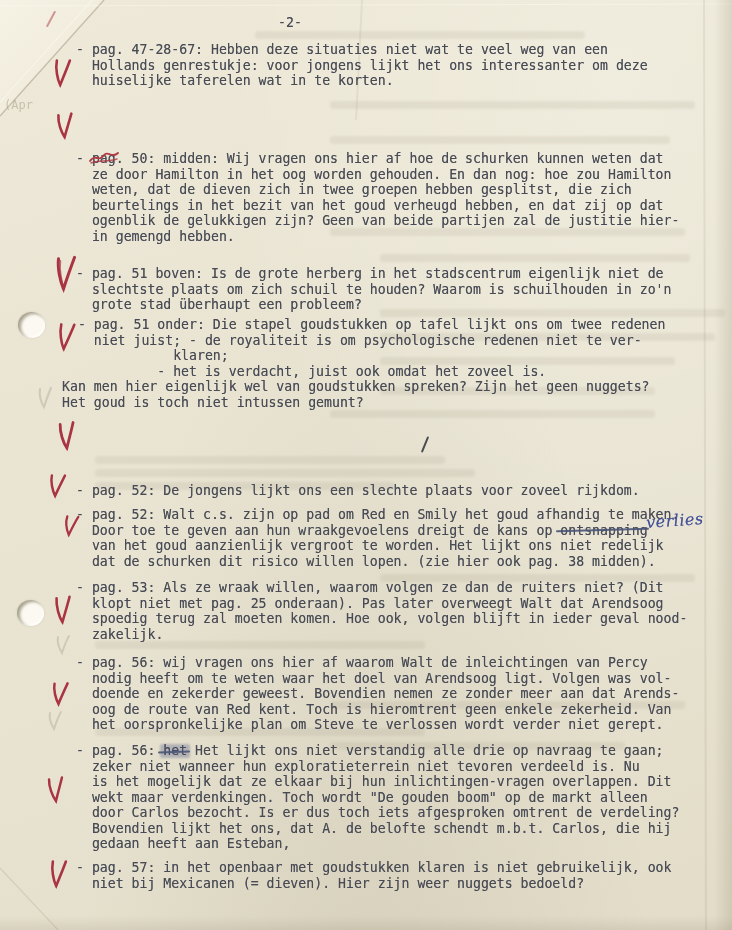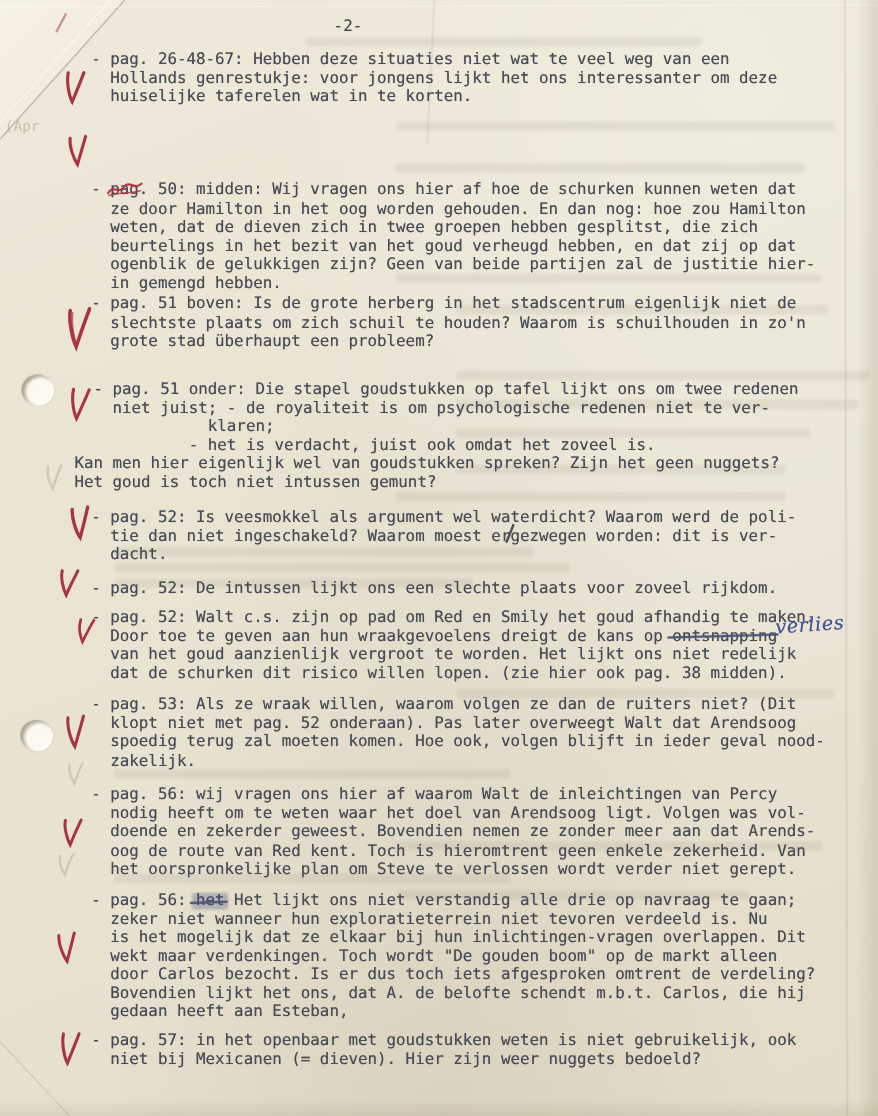--- a/index.html
+++ b/index.html
@@ -104,7 +104,7 @@
 
   <div class="typed page-num">-2-</div>
 
-  <div class="typed" style="left:76px;top:42px">- pag. 26-48-67: Hebben deze situaties niet wat te veel weg van een
+  <div class="typed" style="left:76px;top:42px">- pag. 47-28-67: Hebben deze situaties niet wat te veel weg van een
   Hollands genrestukje: voor jongens lijkt het ons interessanter om deze
   huiselijke taferelen wat in te korten.</div>
   <div class="typed" style="left:76px;top:151px">- pag. 50: midden: Wij vragen ons hier af hoe de schurken kunnen weten dat

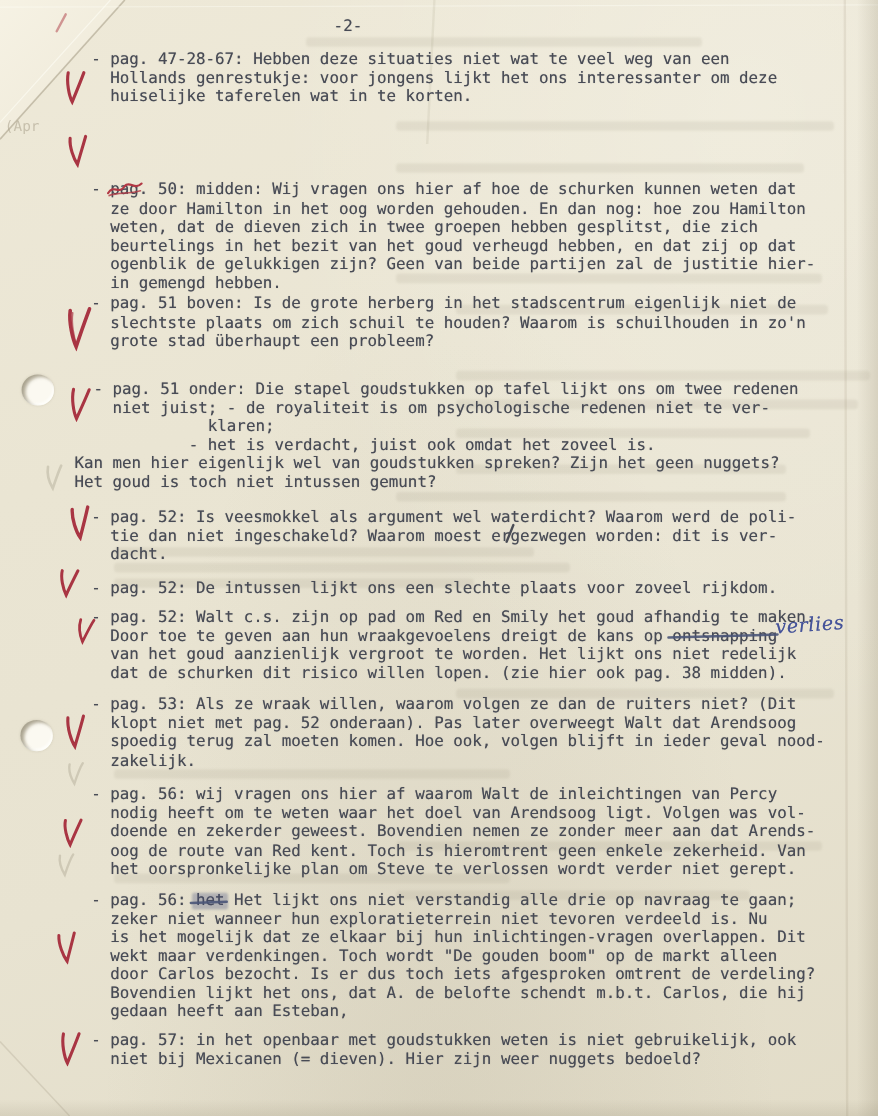--- a/index.html
+++ b/index.html
@@ -113,7 +113,7 @@
   beurtelings in het bezit van het goud verheugd hebben, en dat zij op dat
   ogenblik de gelukkigen zijn? Geen van beide partijen zal de justitie hier-
   in gemengd hebben.</div>
-  <div class="typed" style="left:76px;top:246px">- pag. 51 boven: Is de grote herberg in het stadscentrum eigenlijk niet de
+  <div class="typed" style="left:76px;top:266px">- pag. 51 boven: Is de grote herberg in het stadscentrum eigenlijk niet de
   slechtste plaats om zich schuil te houden? Waarom is schuilhouden in zo'n
   grote stad überhaupt een probleem?</div>
   <div class="typed" style="left:62px;top:317px">  - pag. 51 onder: Die stapel goudstukken op tafel lijkt ons om twee redenen

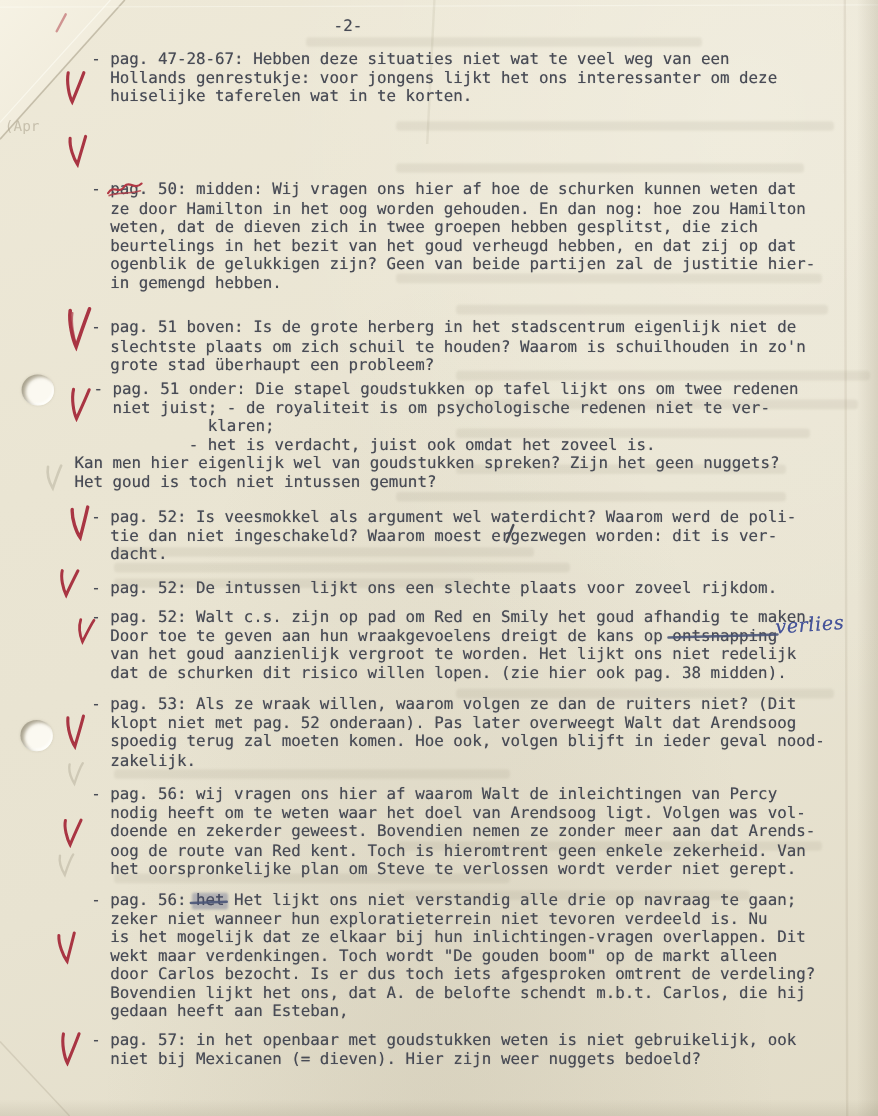--- a/index.html
+++ b/index.html
@@ -122,9 +122,6 @@
             - het is verdacht, juist ook omdat het zoveel is.
 Kan men hier eigenlijk wel van goudstukken spreken? Zijn het geen nuggets?
 Het goud is toch niet intussen gemunt?</div>
-  <div class="typed" style="left:76px;top:424px">- pag. 52: Is veesmokkel als argument wel waterdicht? Waarom werd de poli-
-  tie dan niet ingeschakeld? Waarom moest ergezwegen worden: dit is ver-
-  dacht.</div>
   <div class="typed" style="left:76px;top:483px">- pag. 52: De intussen lijkt ons een slechte plaats voor zoveel rijkdom.</div>
   <div class="typed" style="left:76px;top:507px">- pag. 52: Walt c.s. zijn op pad om Red en Smily het goud afhandig te maken.
   Door toe te geven aan hun wraakgevoelens dreigt de kans op ontsnapping

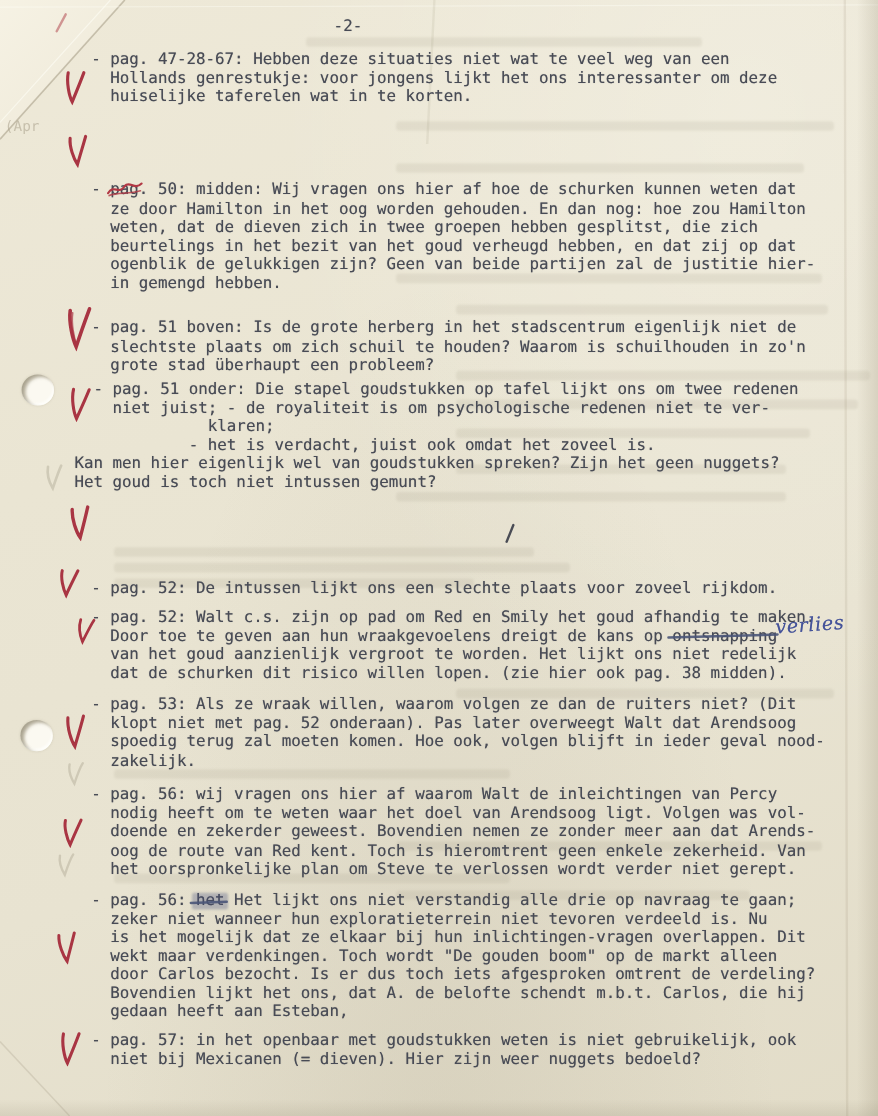--- a/index.html
+++ b/index.html
@@ -122,7 +122,7 @@
             - het is verdacht, juist ook omdat het zoveel is.
 Kan men hier eigenlijk wel van goudstukken spreken? Zijn het geen nuggets?
 Het goud is toch niet intussen gemunt?</div>
-  <div class="typed" style="left:76px;top:483px">- pag. 52: De intussen lijkt ons een slechte plaats voor zoveel rijkdom.</div>
+  <div class="typed" style="left:76px;top:483px">- pag. 52: De jongens lijkt ons een slechte plaats voor zoveel rijkdom.</div>
   <div class="typed" style="left:76px;top:507px">- pag. 52: Walt c.s. zijn op pad om Red en Smily het goud afhandig te maken.
   Door toe te geven aan hun wraakgevoelens dreigt de kans op ontsnapping
   van het goud aanzienlijk vergroot te worden. Het lijkt ons niet redelijk

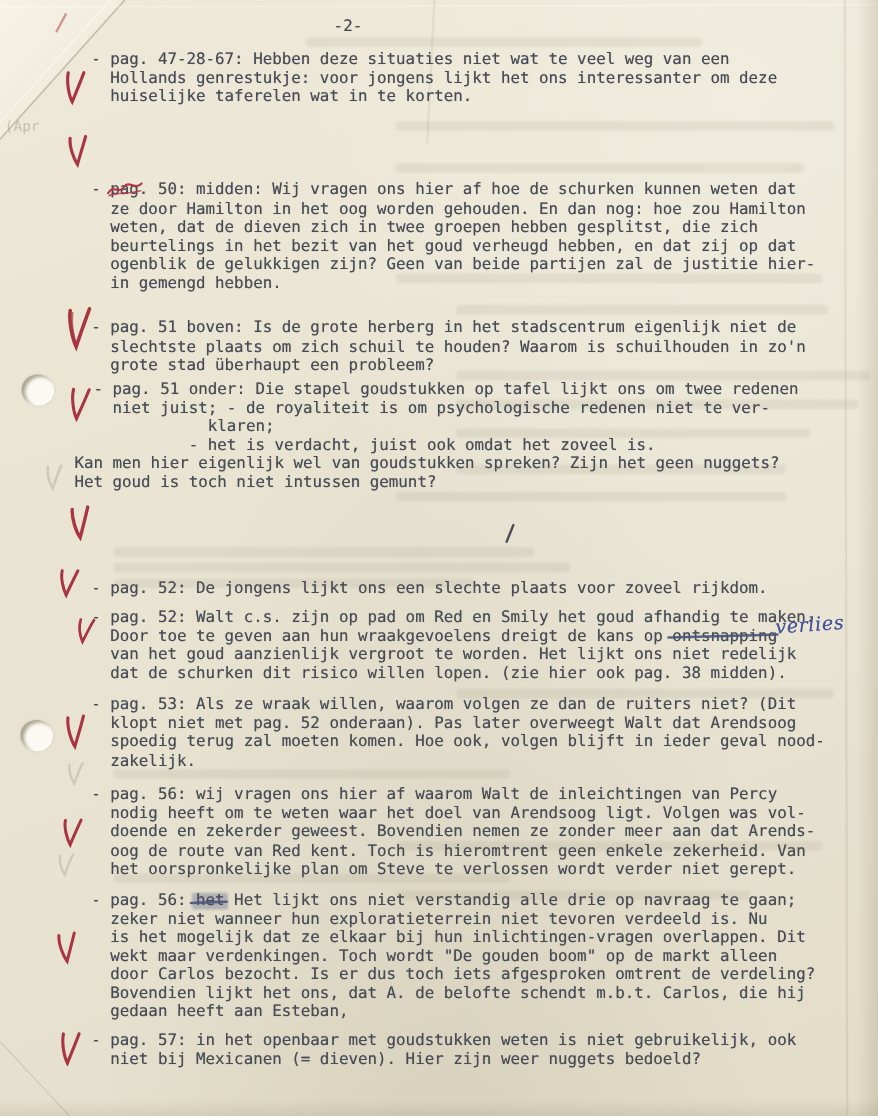--- a/index.html
+++ b/index.html
@@ -128,7 +128,7 @@
   van het goud aanzienlijk vergroot te worden. Het lijkt ons niet redelijk
   dat de schurken dit risico willen lopen. (zie hier ook pag. 38 midden).</div>
   <div class="typed" style="left:76px;top:580px">- pag. 53: Als ze wraak willen, waarom volgen ze dan de ruiters niet? (Dit
-  klopt niet met pag. 52 onderaan). Pas later overweegt Walt dat Arendsoog
+  klopt niet met pag. 25 onderaan). Pas later overweegt Walt dat Arendsoog
   spoedig terug zal moeten komen. Hoe ook, volgen blijft in ieder geval nood-
   zakelijk.</div>
   <div class="typed" style="left:76px;top:655px">- pag. 56: wij vragen ons hier af waarom Walt de inleichtingen van Percy

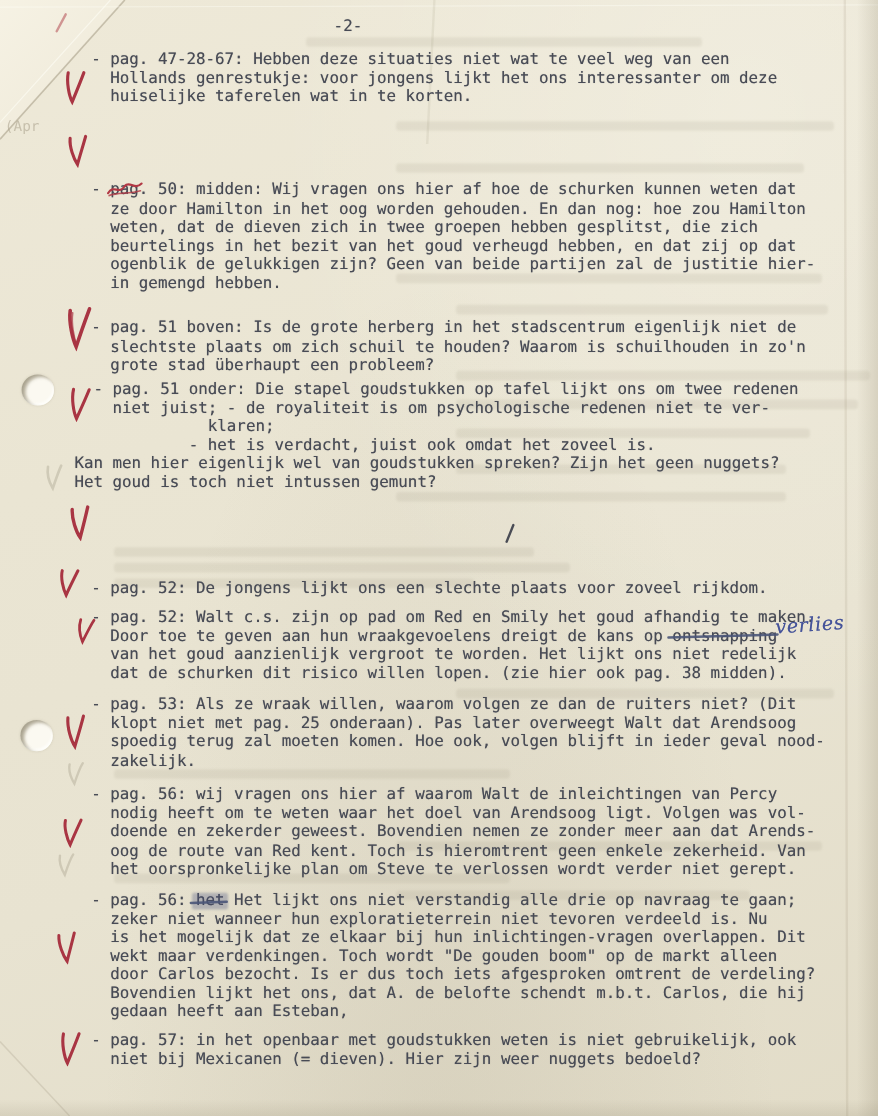--- a/index.html
+++ b/index.html
@@ -143,7 +143,7 @@
   door Carlos bezocht. Is er dus toch iets afgesproken omtrent de verdeling?
   Bovendien lijkt het ons, dat A. de belofte schendt m.b.t. Carlos, die hij
   gedaan heeft aan Esteban,</div>
-  <div class="typed" style="left:76px;top:860px">- pag. 57: in het openbaar met goudstukken weten is niet gebruikelijk, ook
+  <div class="typed" style="left:76px;top:860px">- pag. 57: in het openbaar met goudstukken klaren is niet gebruikelijk, ook
   niet bij Mexicanen (= dieven). Hier zijn weer nuggets bedoeld?</div>
 
   <div class="smudge" style="left:160px;top:744px;width:30px;height:14px"></div>

